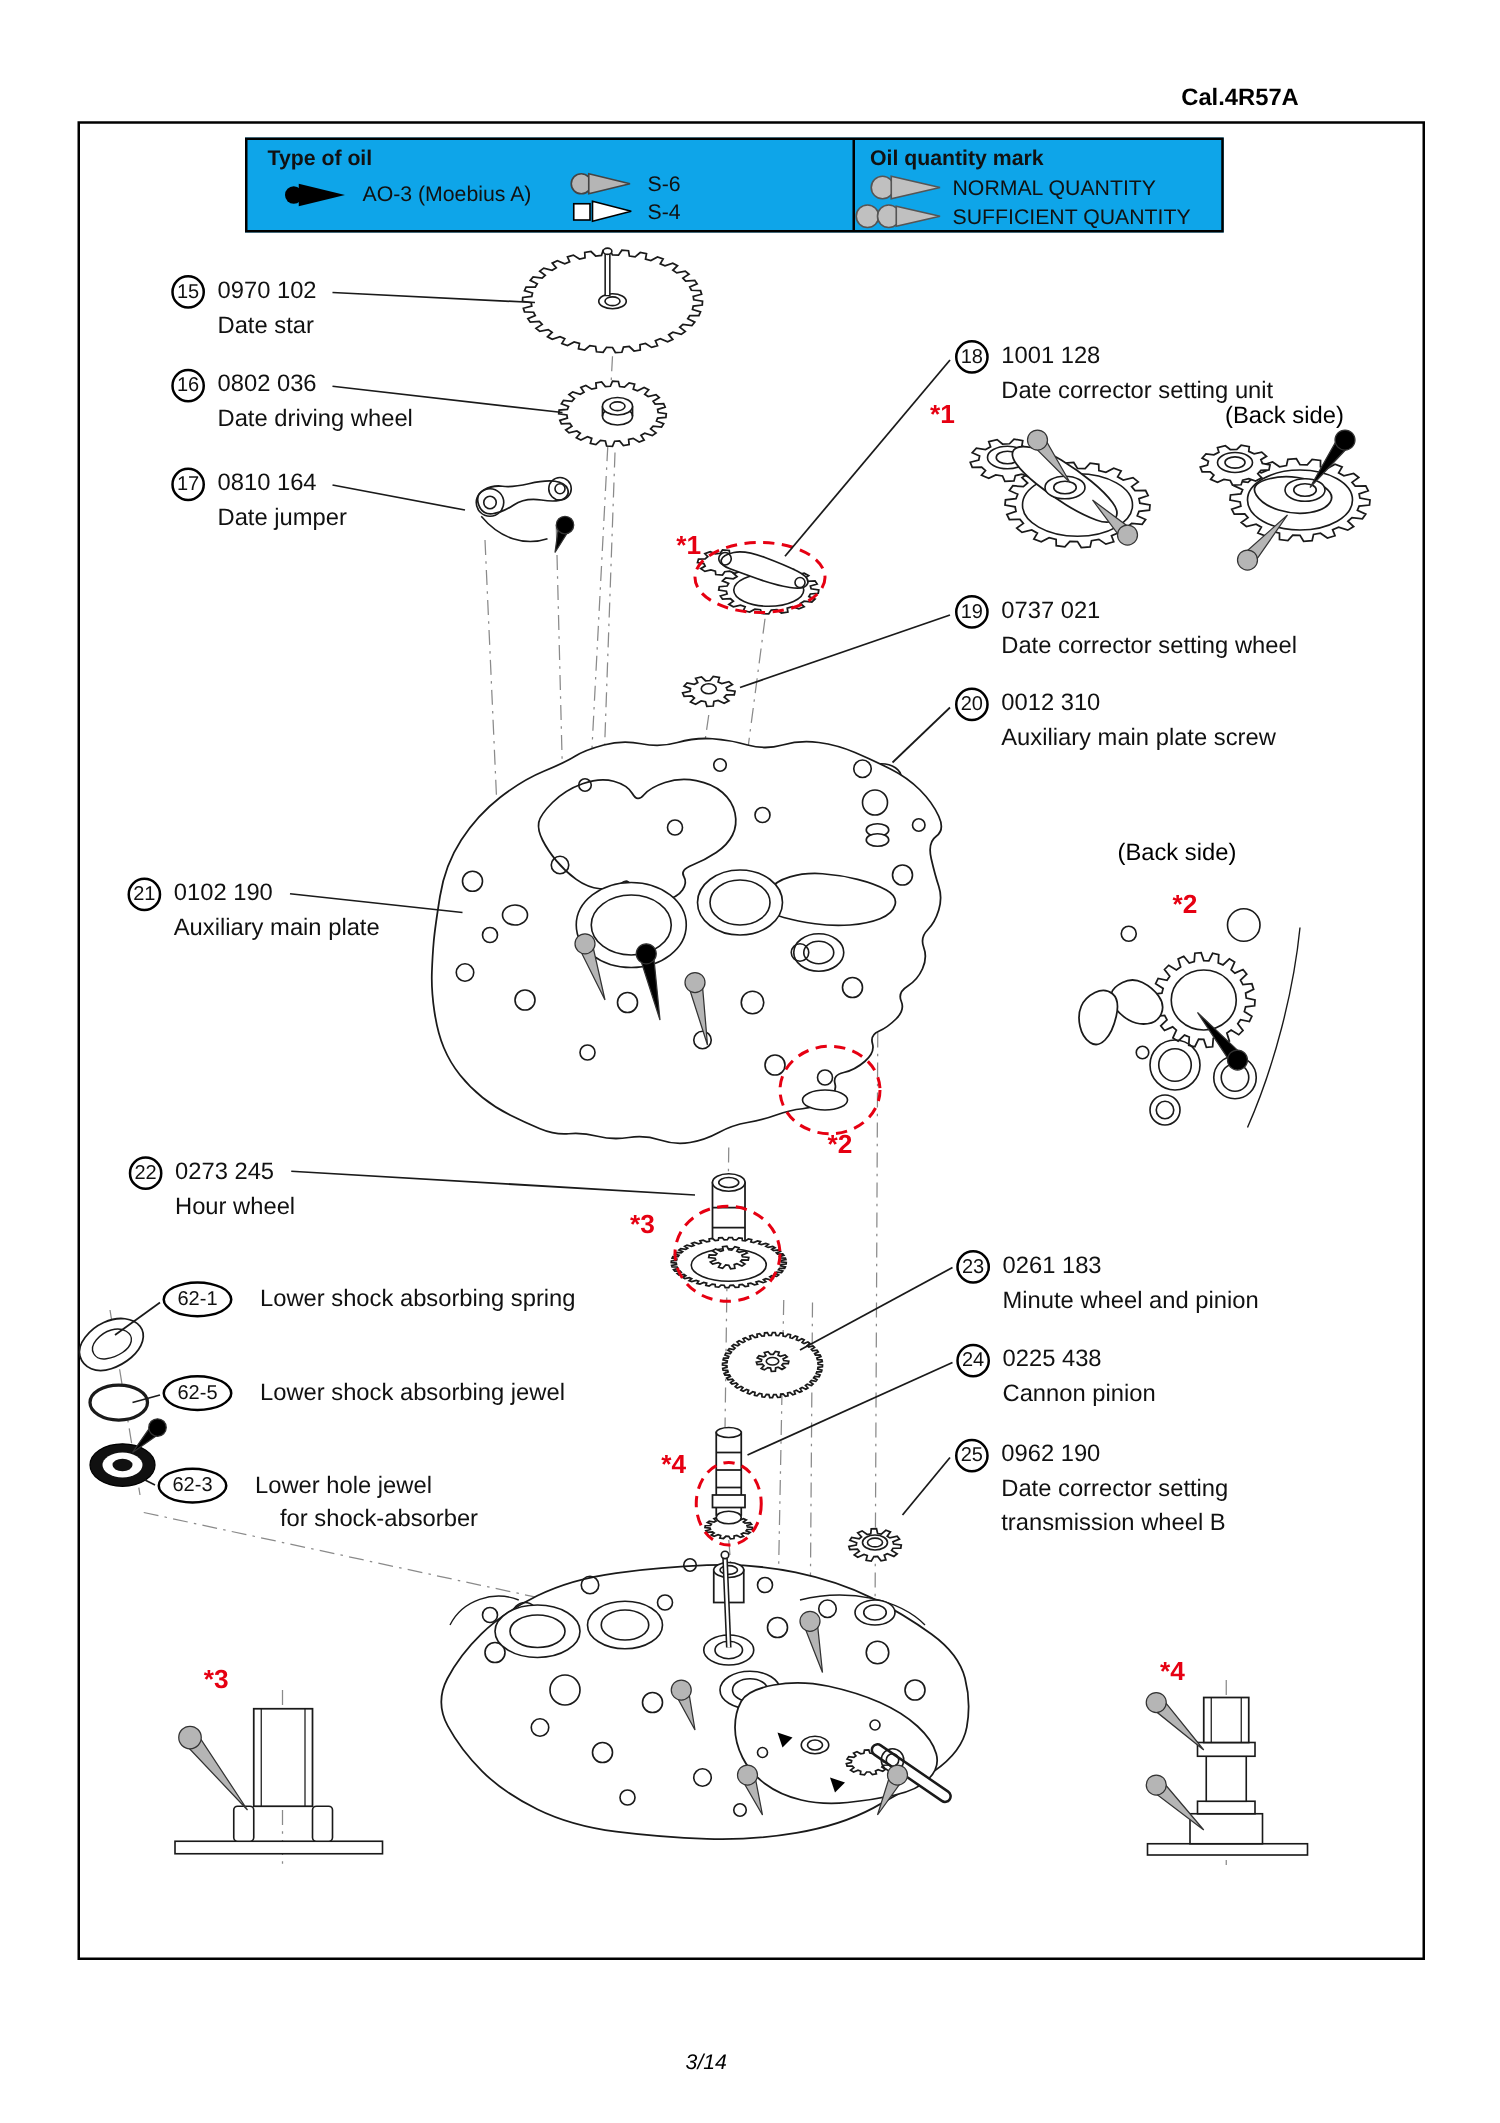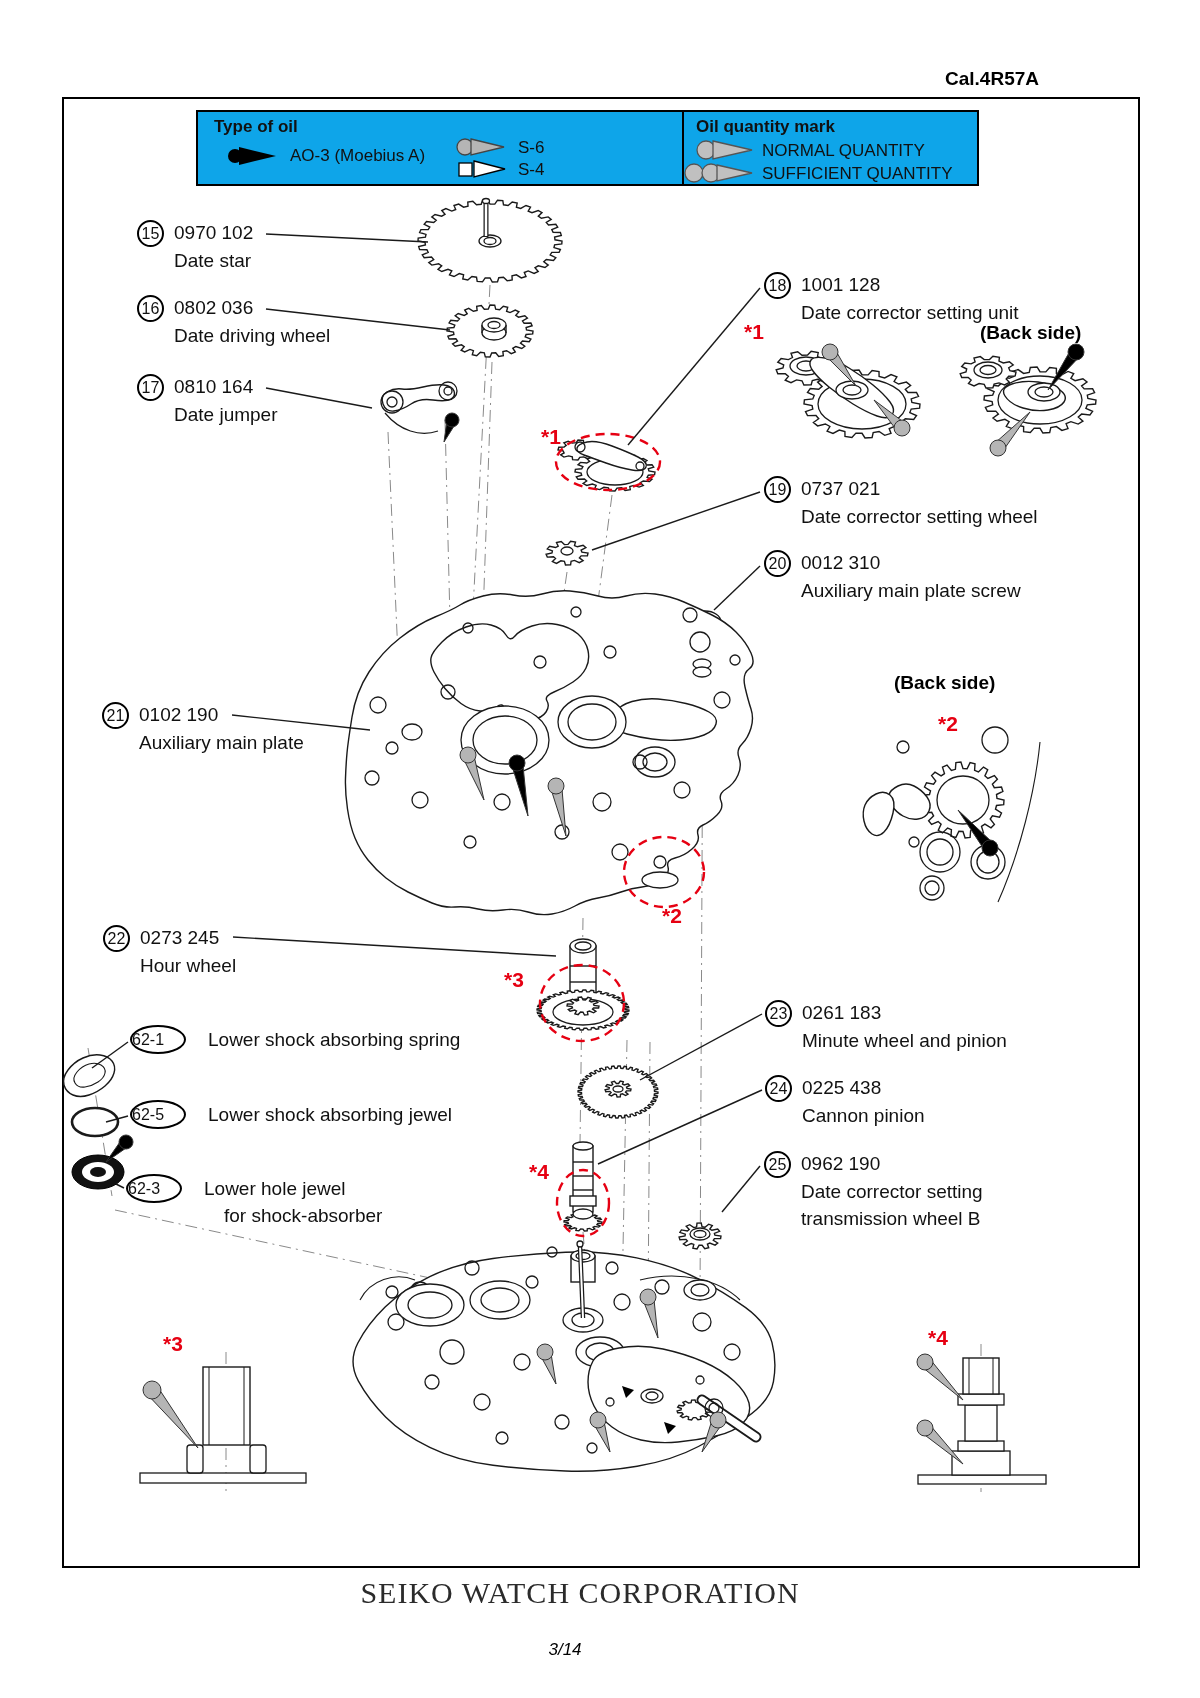--- a/index.html
+++ b/index.html
@@ -25,7 +25,7 @@
   .t1e{position:absolute;left:78px;top:4px;font-size:19px;white-space:nowrap;}
   .t2e{position:absolute;left:78px;top:31px;font-size:19px;white-space:nowrap;margin-left:20px;}
   .star{position:absolute;font-size:21px;font-weight:bold;color:#e60012;white-space:nowrap;}
-  .backside{position:absolute;font-size:19px;font-weight:bold;color:#000;white-space:nowrap;}
+  .backside{position:absolute;font-size:19px;font-weight:normal;color:#000;white-space:nowrap;}
   .footer-company{position:absolute;left:0;top:1576px;width:1160px;text-align:center;
         font-family:"Liberation Serif","DejaVu Serif",serif;font-size:30px;letter-spacing:1px;color:#2b2b2b;}
   .footer-page{position:absolute;left:0;top:1640px;width:1130px;text-align:center;font-size:17px;color:#000;font-style:italic;}

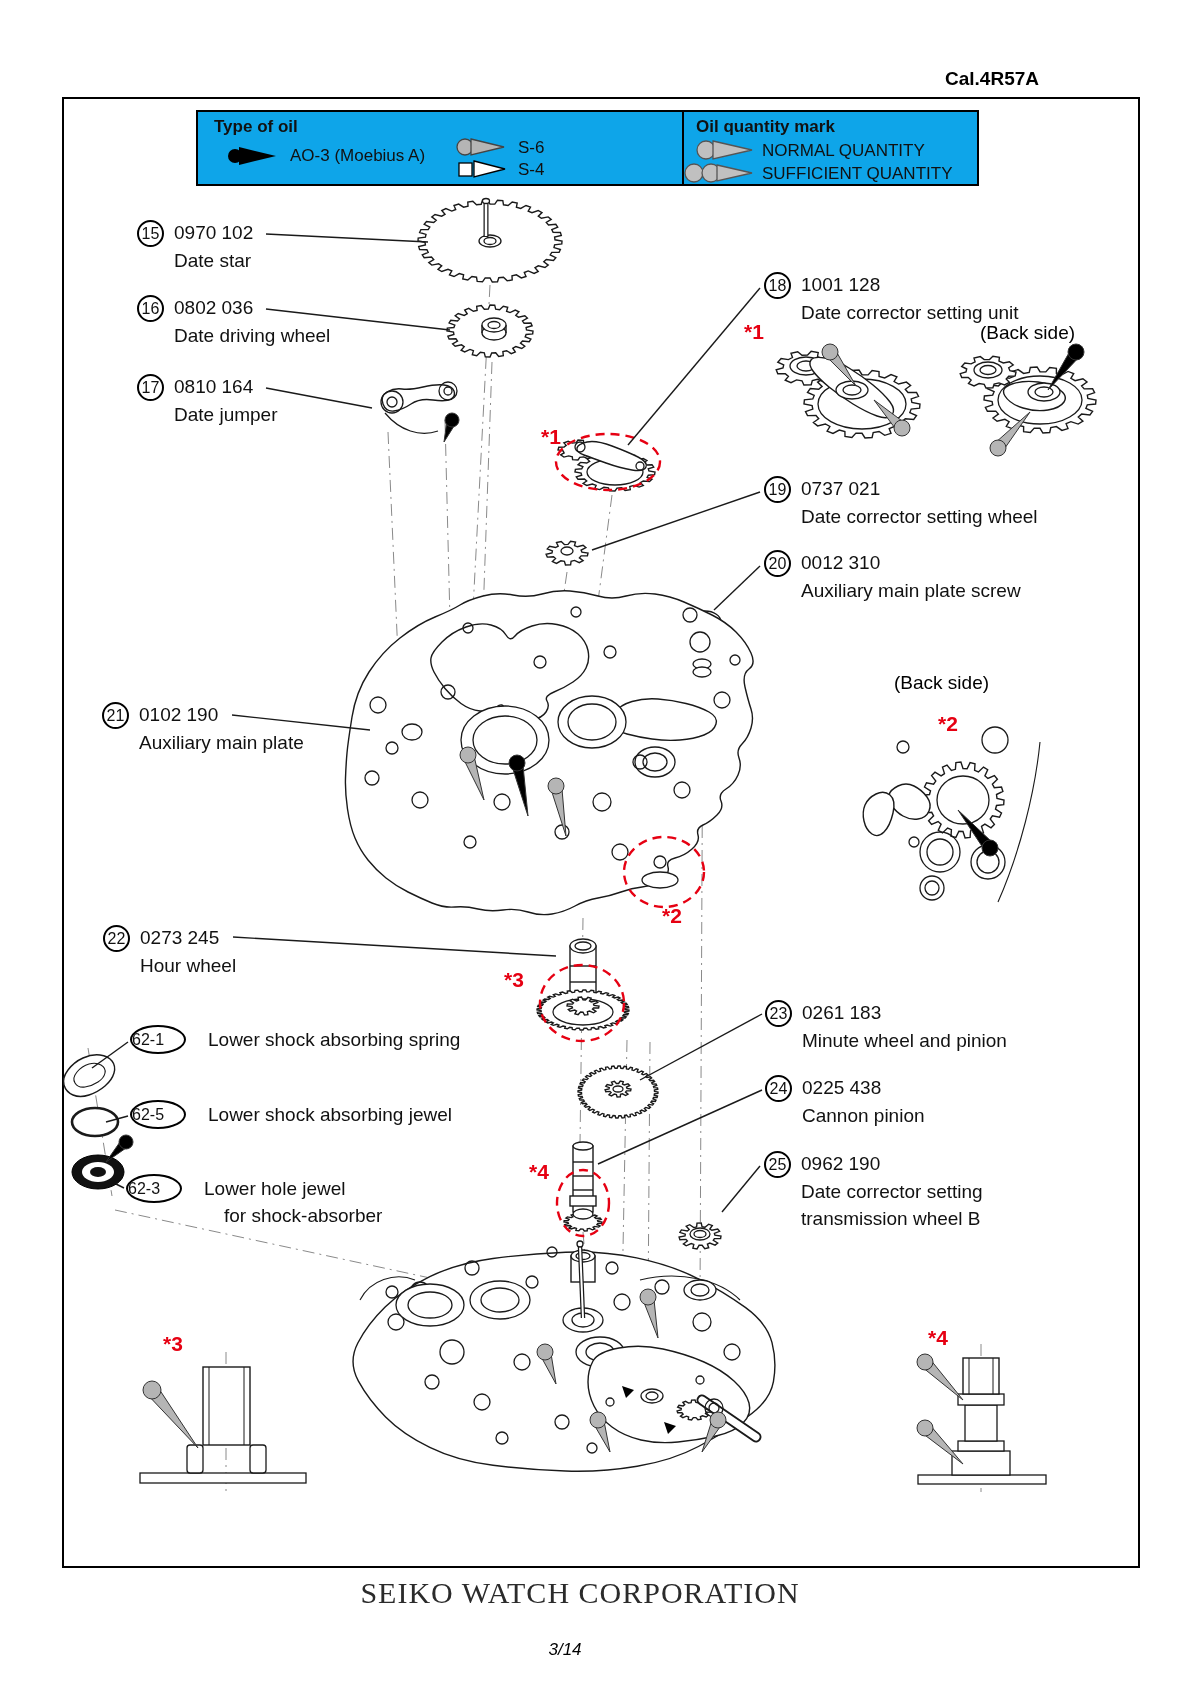--- a/index.html
+++ b/index.html
@@ -18,7 +18,7 @@
   .refc{position:absolute;left:0;top:0;width:27px;height:27px;box-sizing:border-box;border:2px solid #000;
         border-radius:50%;text-align:center;line-height:23px;font-size:16px;background:#fff;}
   .refe{position:absolute;left:0;top:0;width:56px;height:29px;box-sizing:border-box;border:2px solid #000;
-        border-radius:50%;text-align:left;line-height:25px;font-size:16px;background:#fff;}
+        border-radius:50%;text-align:center;line-height:25px;font-size:16px;background:#fff;}
   .t1{position:absolute;left:37px;top:2px;font-size:19px;white-space:nowrap;}
   .t2{position:absolute;left:37px;top:30px;font-size:19px;white-space:nowrap;}
   .t3{position:absolute;left:37px;top:57px;font-size:19px;white-space:nowrap;}

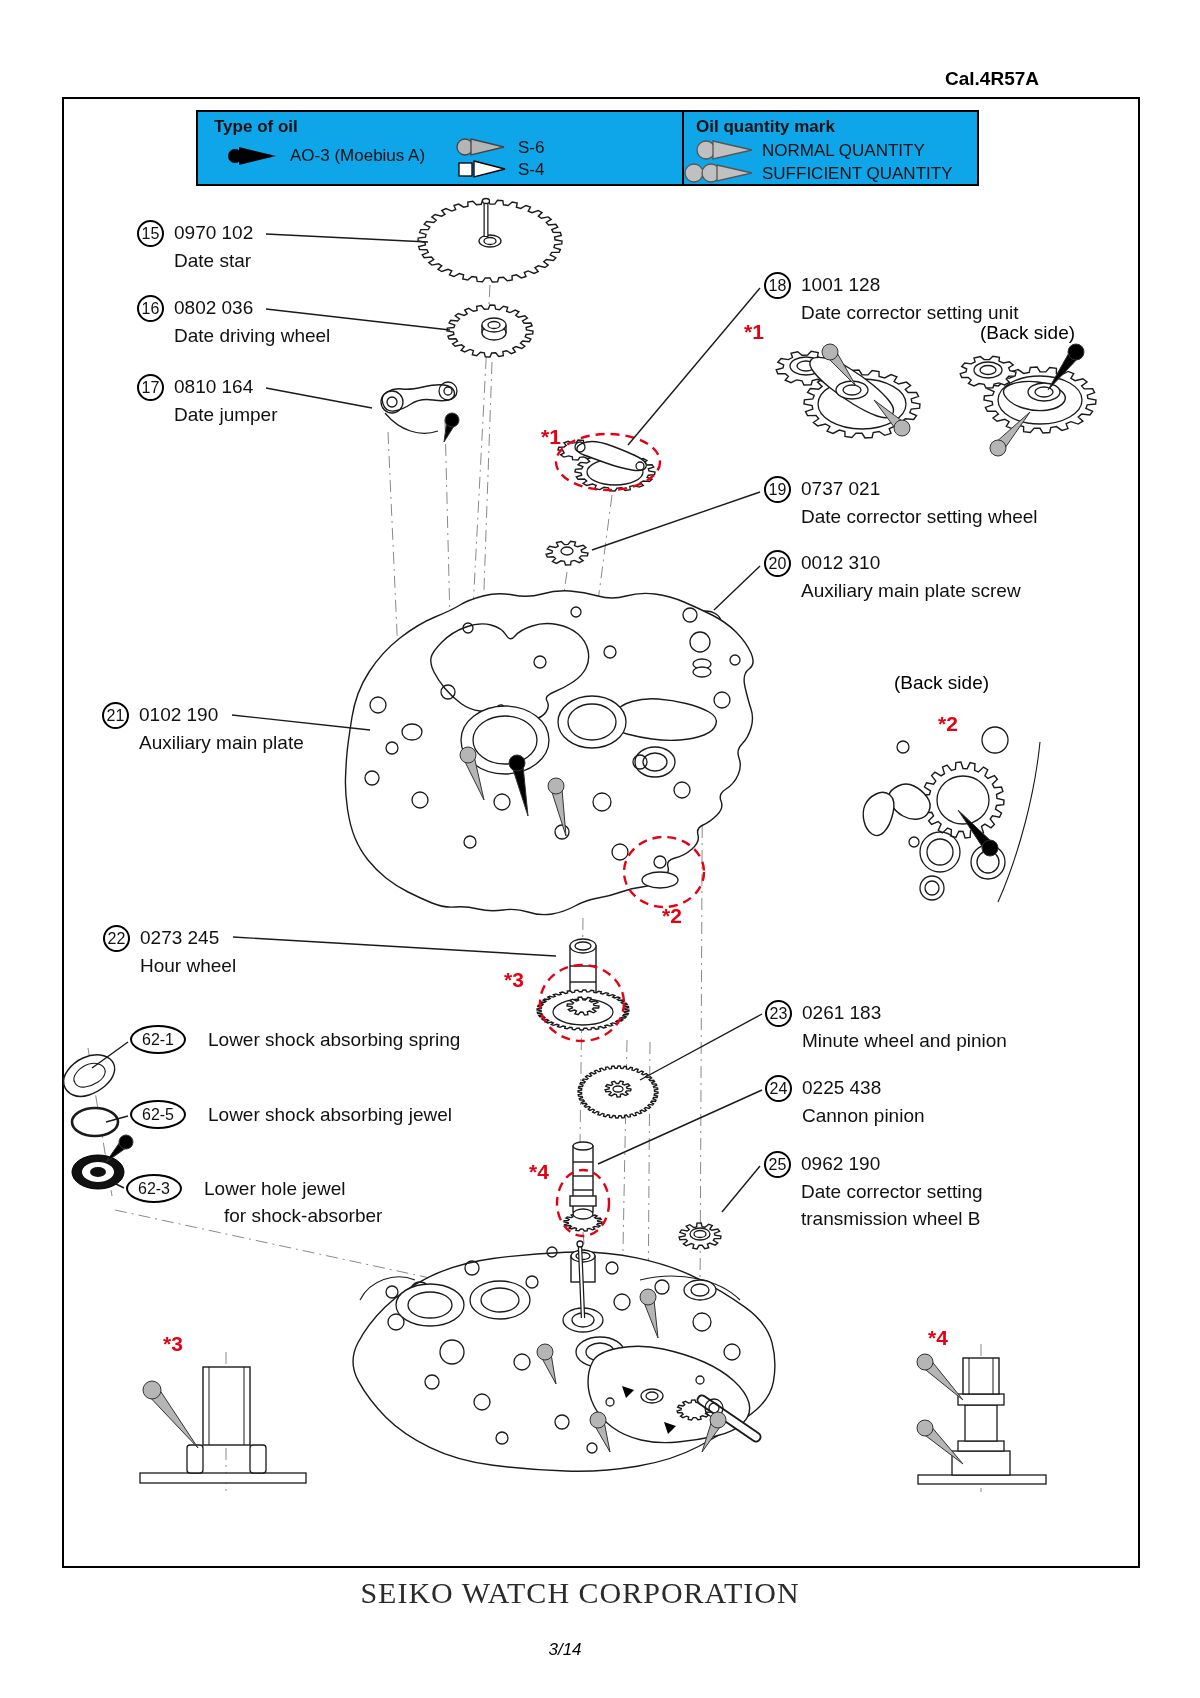--- a/index.html
+++ b/index.html
@@ -449,7 +449,6 @@
   <div class="backside" style="left:980px;top:322px">(Back side)</div>
   <div class="backside" style="left:894px;top:672px">(Back side)</div>
 
-  <div class="footer-company">SEIKO WATCH CORPORATION</div>
   <div class="footer-page">3/14</div>
 </div>
 

